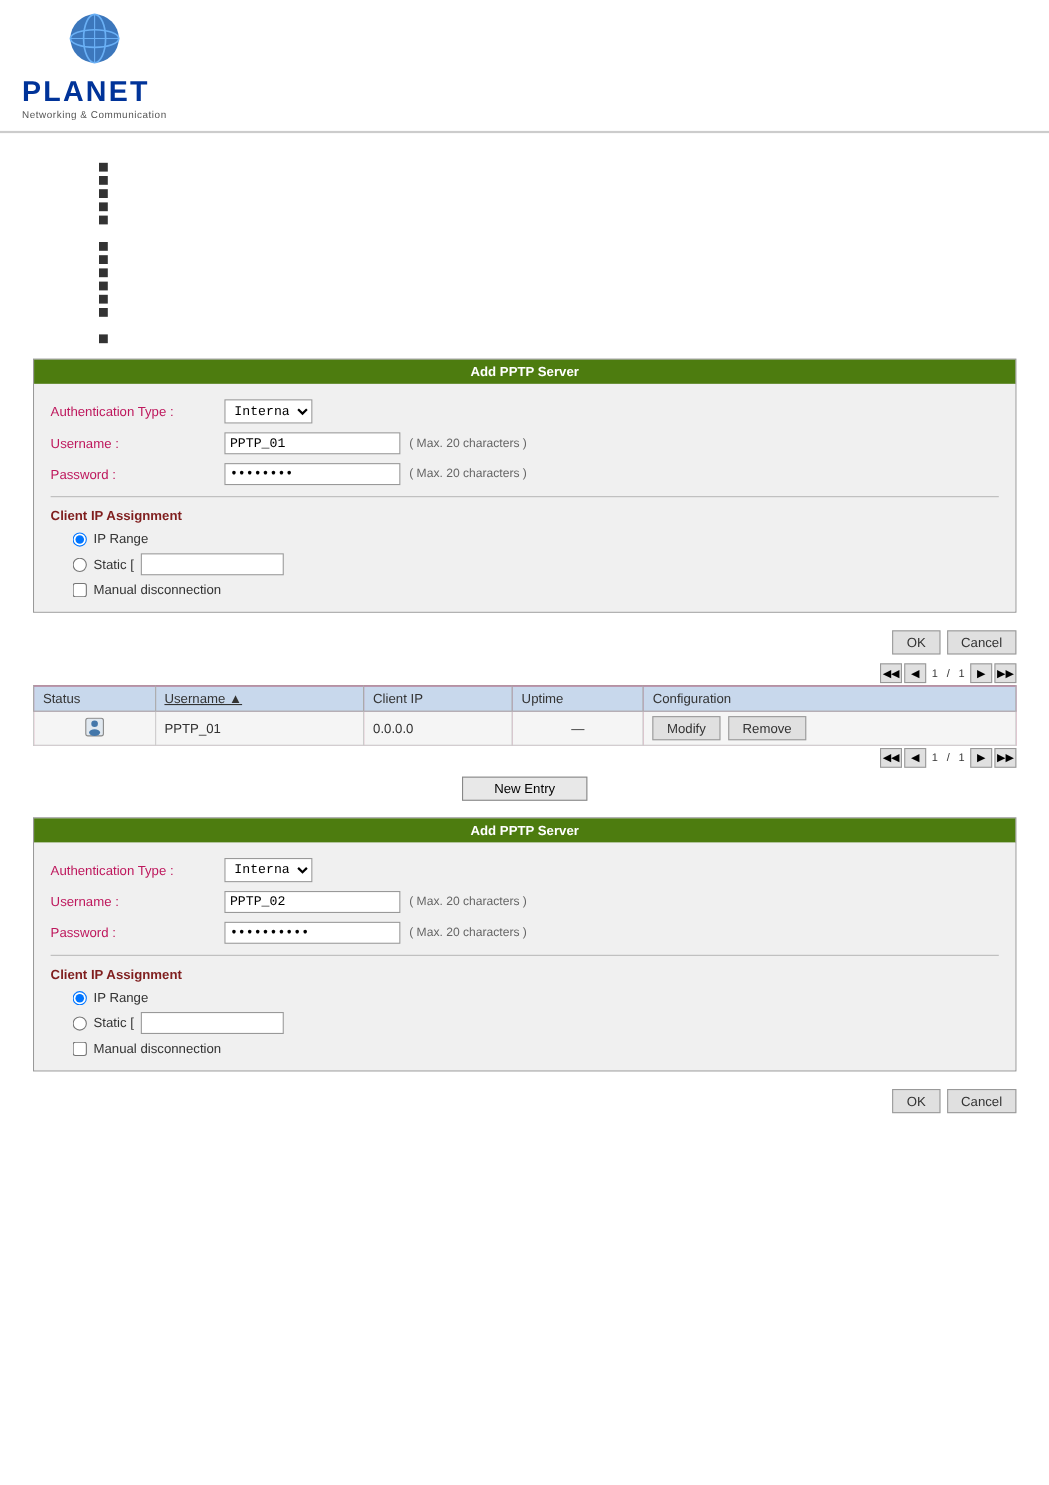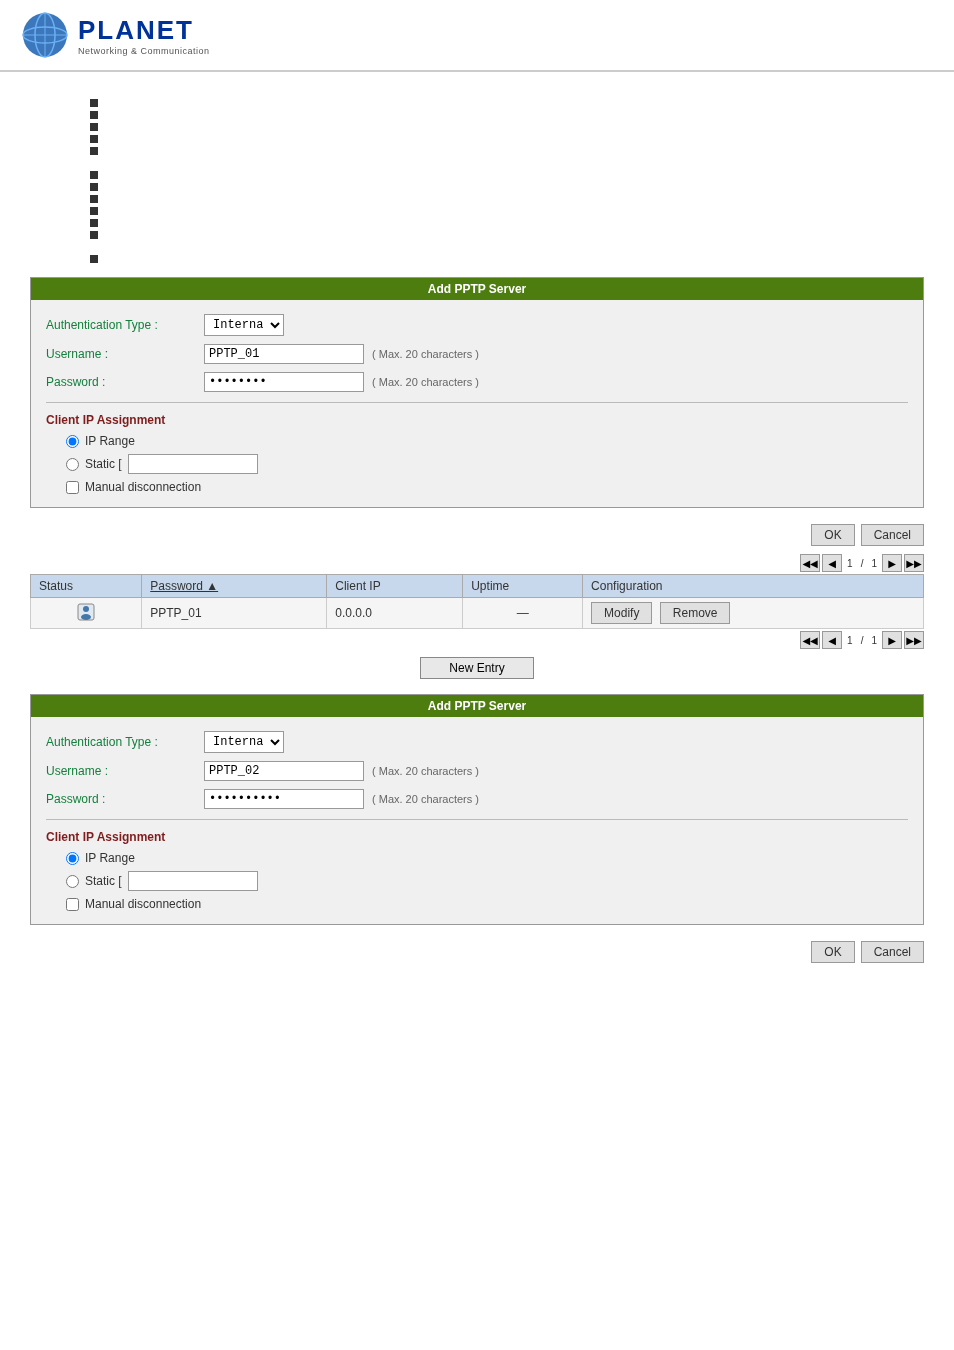--- a/index.html
+++ b/index.html
@@ -23,6 +23,7 @@
       display: flex;
       align-items: center;
       gap: 8px;
+      flex-direction: column;
     }
     .logo-globe {
       width: 50px;

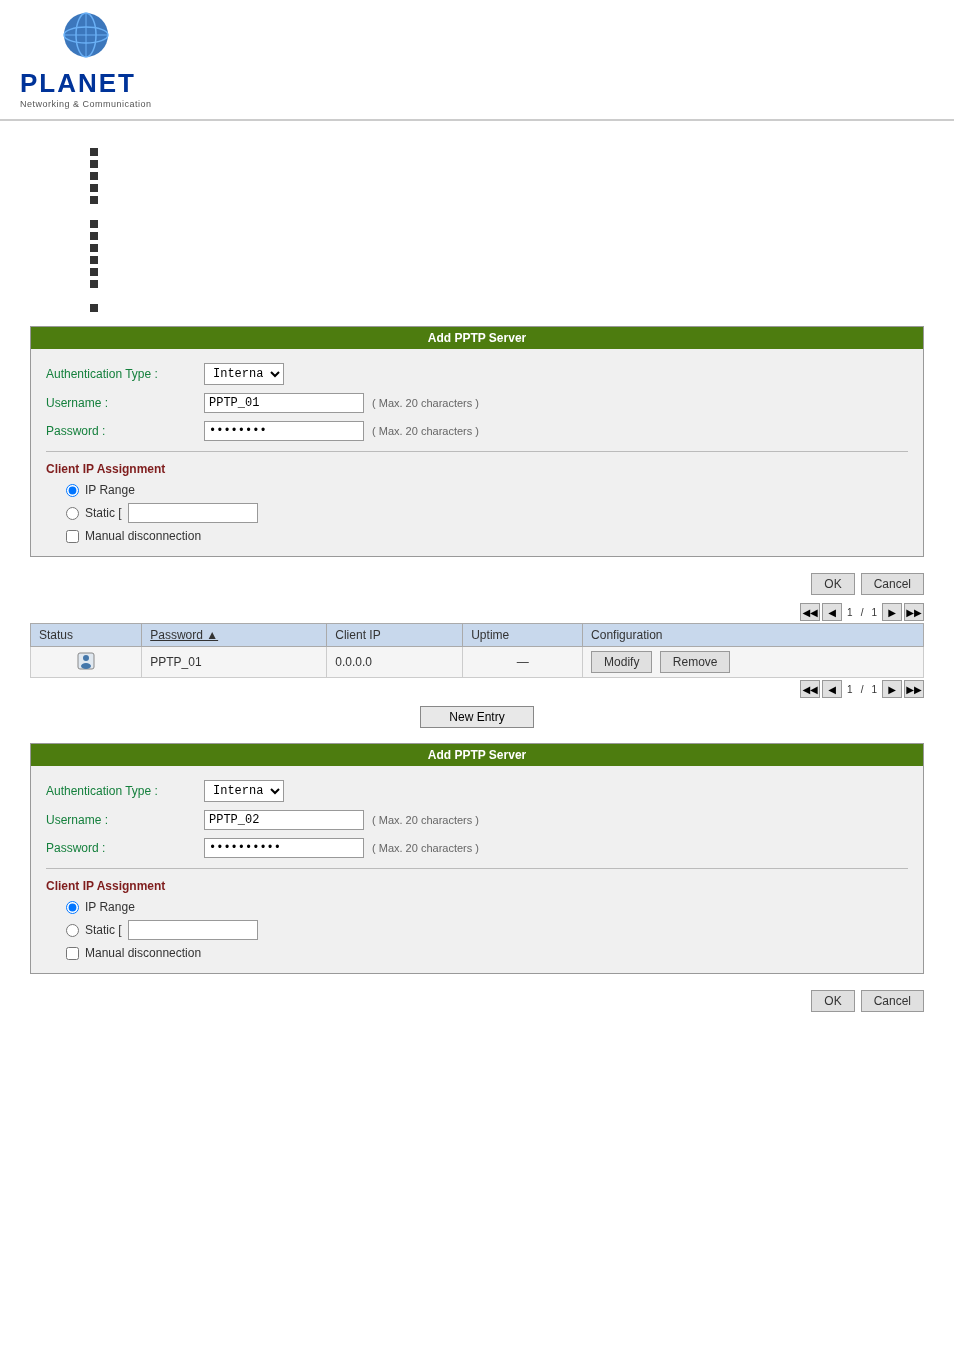--- a/index.html
+++ b/index.html
@@ -100,7 +100,7 @@
     .form-label {
       width: 150px;
       font-size: 12px;
-      color: #15803d;
+      color: #be185d;
       flex-shrink: 0;
     }
     .form-input {

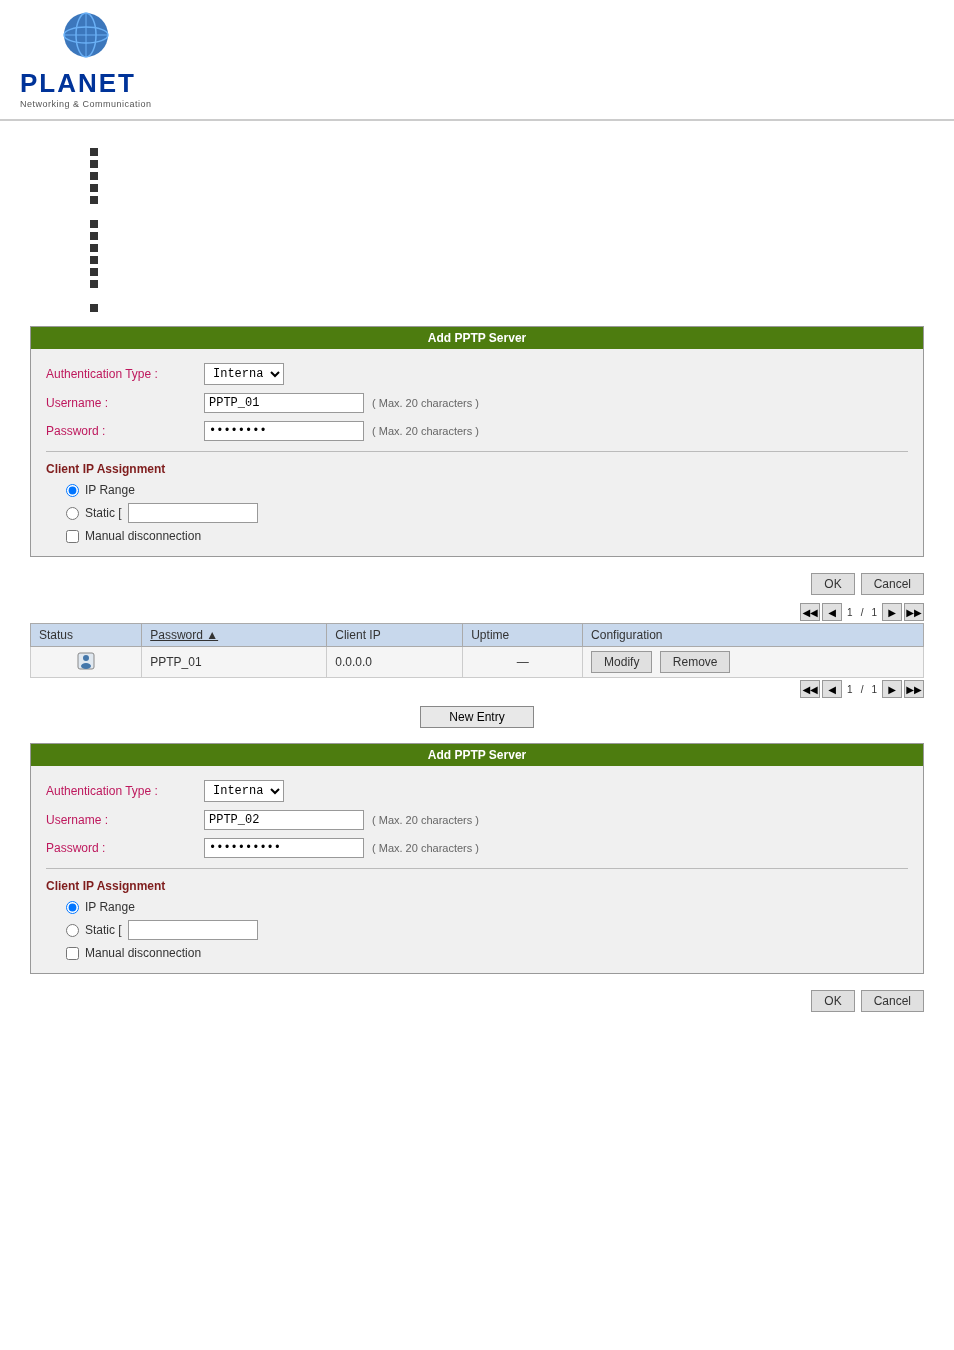--- a/index.html
+++ b/index.html
@@ -373,7 +373,7 @@
     <thead>
       <tr>
         <th>Status</th>
-        <th class="sortable">Password ▲</th>
+        <th class="sortable">Username ▲</th>
         <th>Client IP</th>
         <th>Uptime</th>
         <th>Configuration</th>

